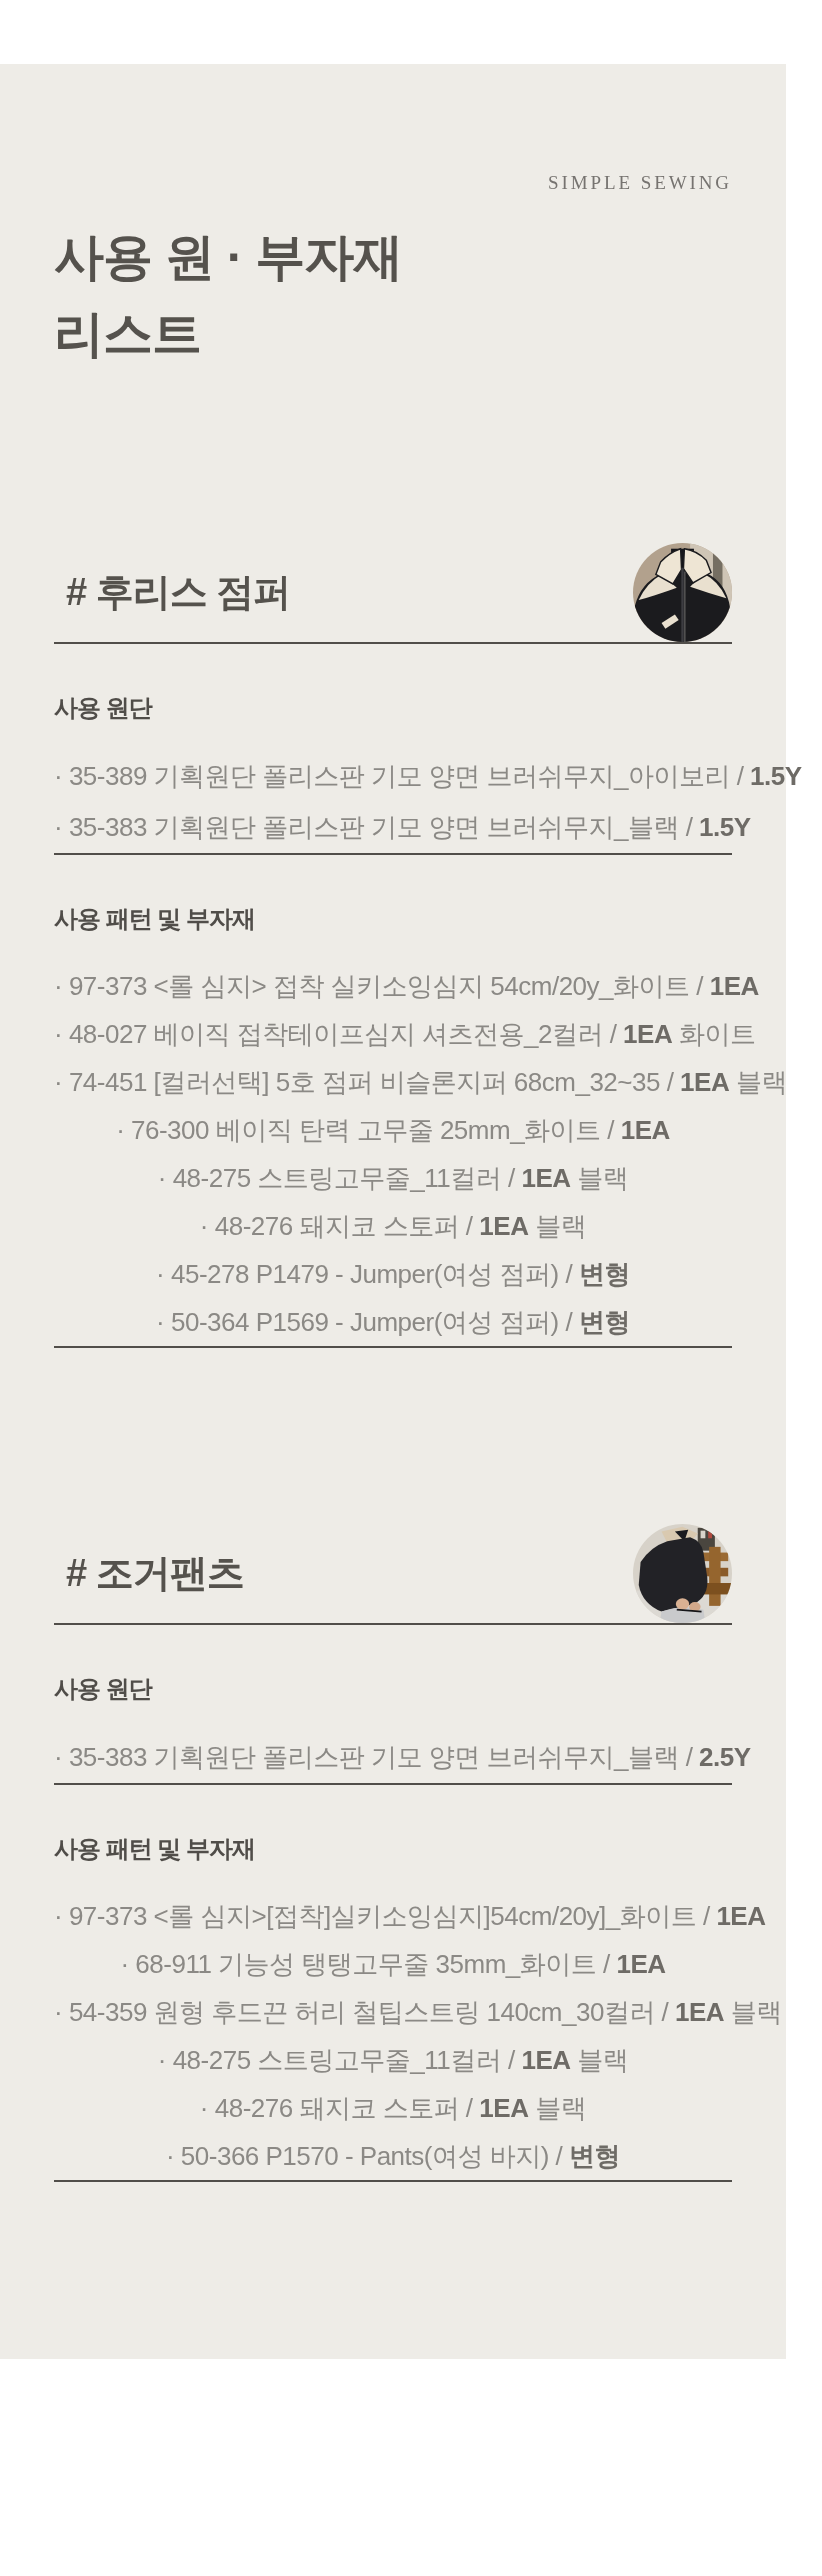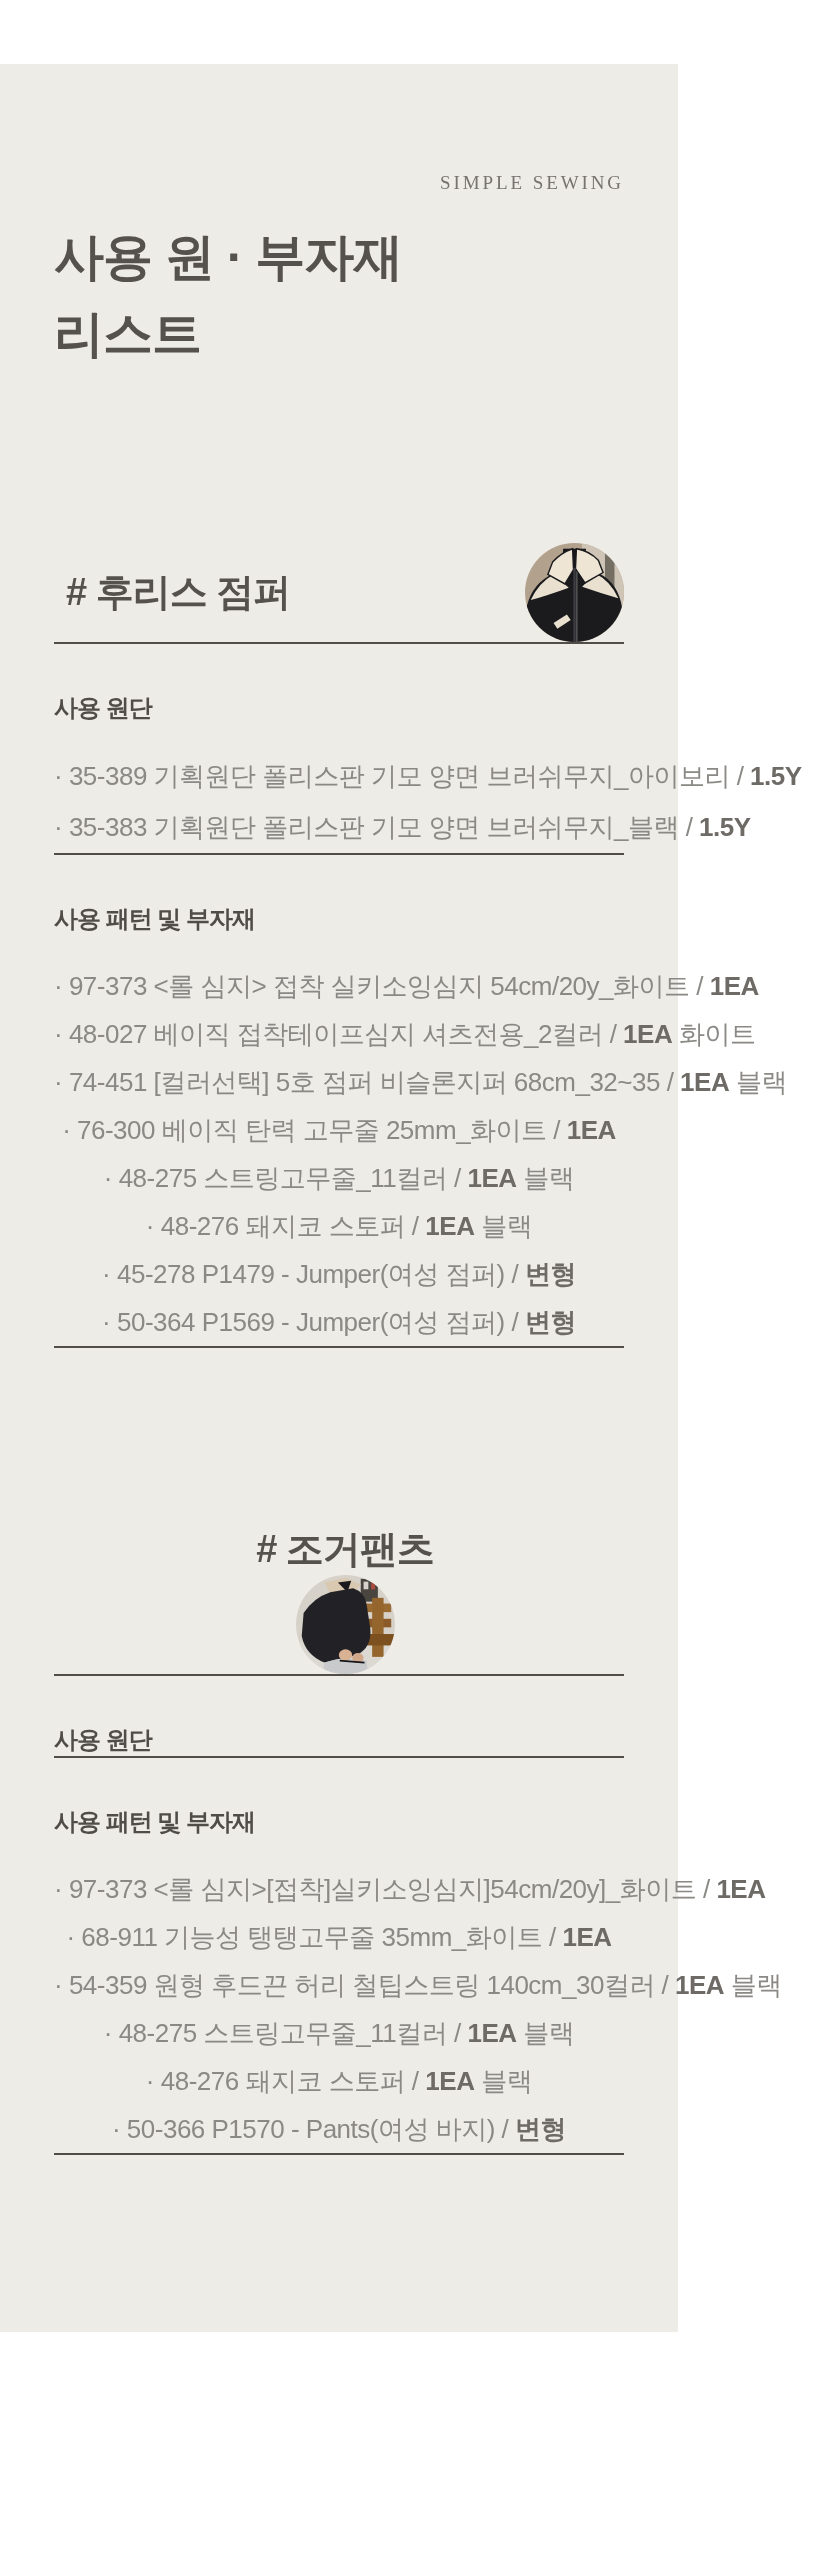--- a/index.html
+++ b/index.html
@@ -16,7 +16,7 @@
     background: #eeece7;
     padding: 0 54px 177px 54px;
     box-sizing: border-box;
-    width: 678px;
+    width: 786px;
   }
   .brand {
     padding-top: 108px;

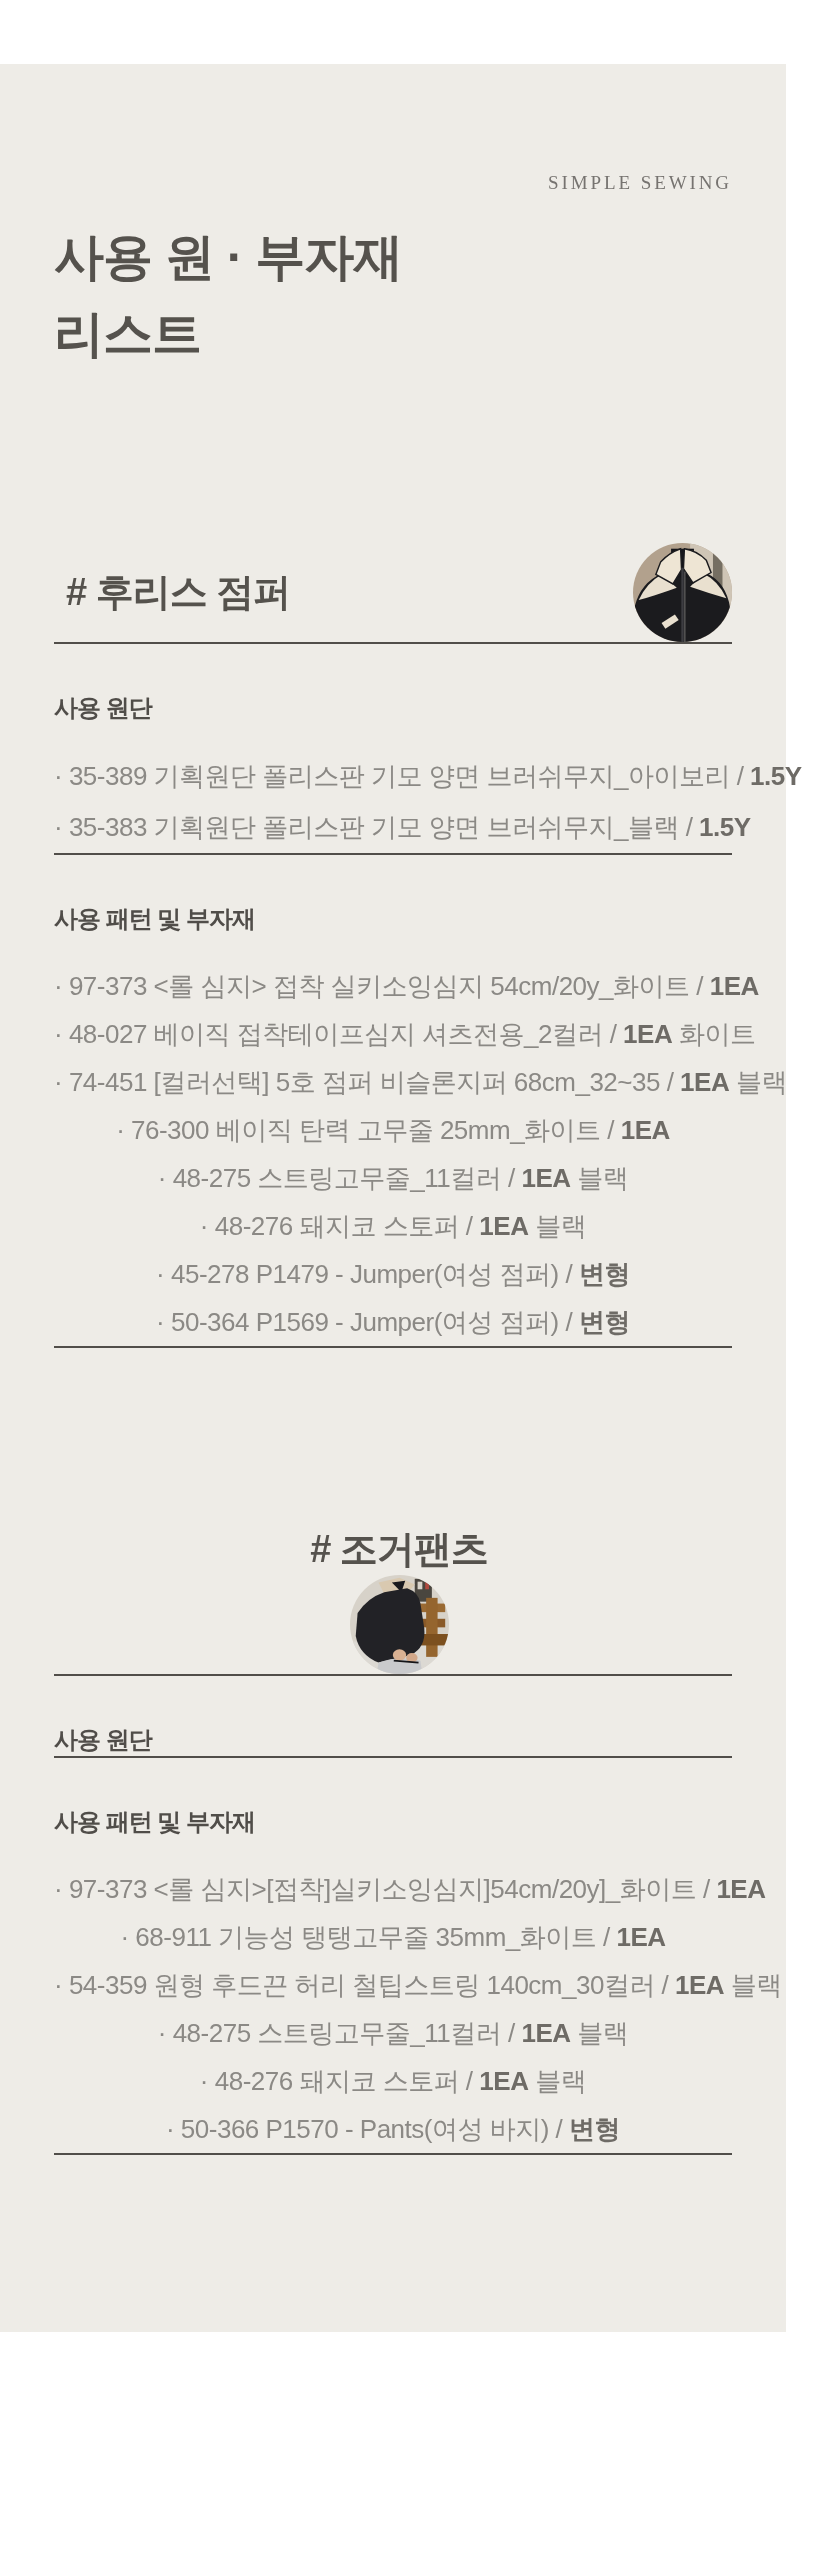--- a/index.html
+++ b/index.html
@@ -42,7 +42,7 @@
     margin-left: 12px;
   }
   .section-head.first { margin-top: 170px; }
-  .section-head.second { margin-top: 176px; flex-direction: column; }
+  .section-head.second { margin-top: 176px; }
   .section-heading {
     font-size: 38px;
     font-weight: 700;

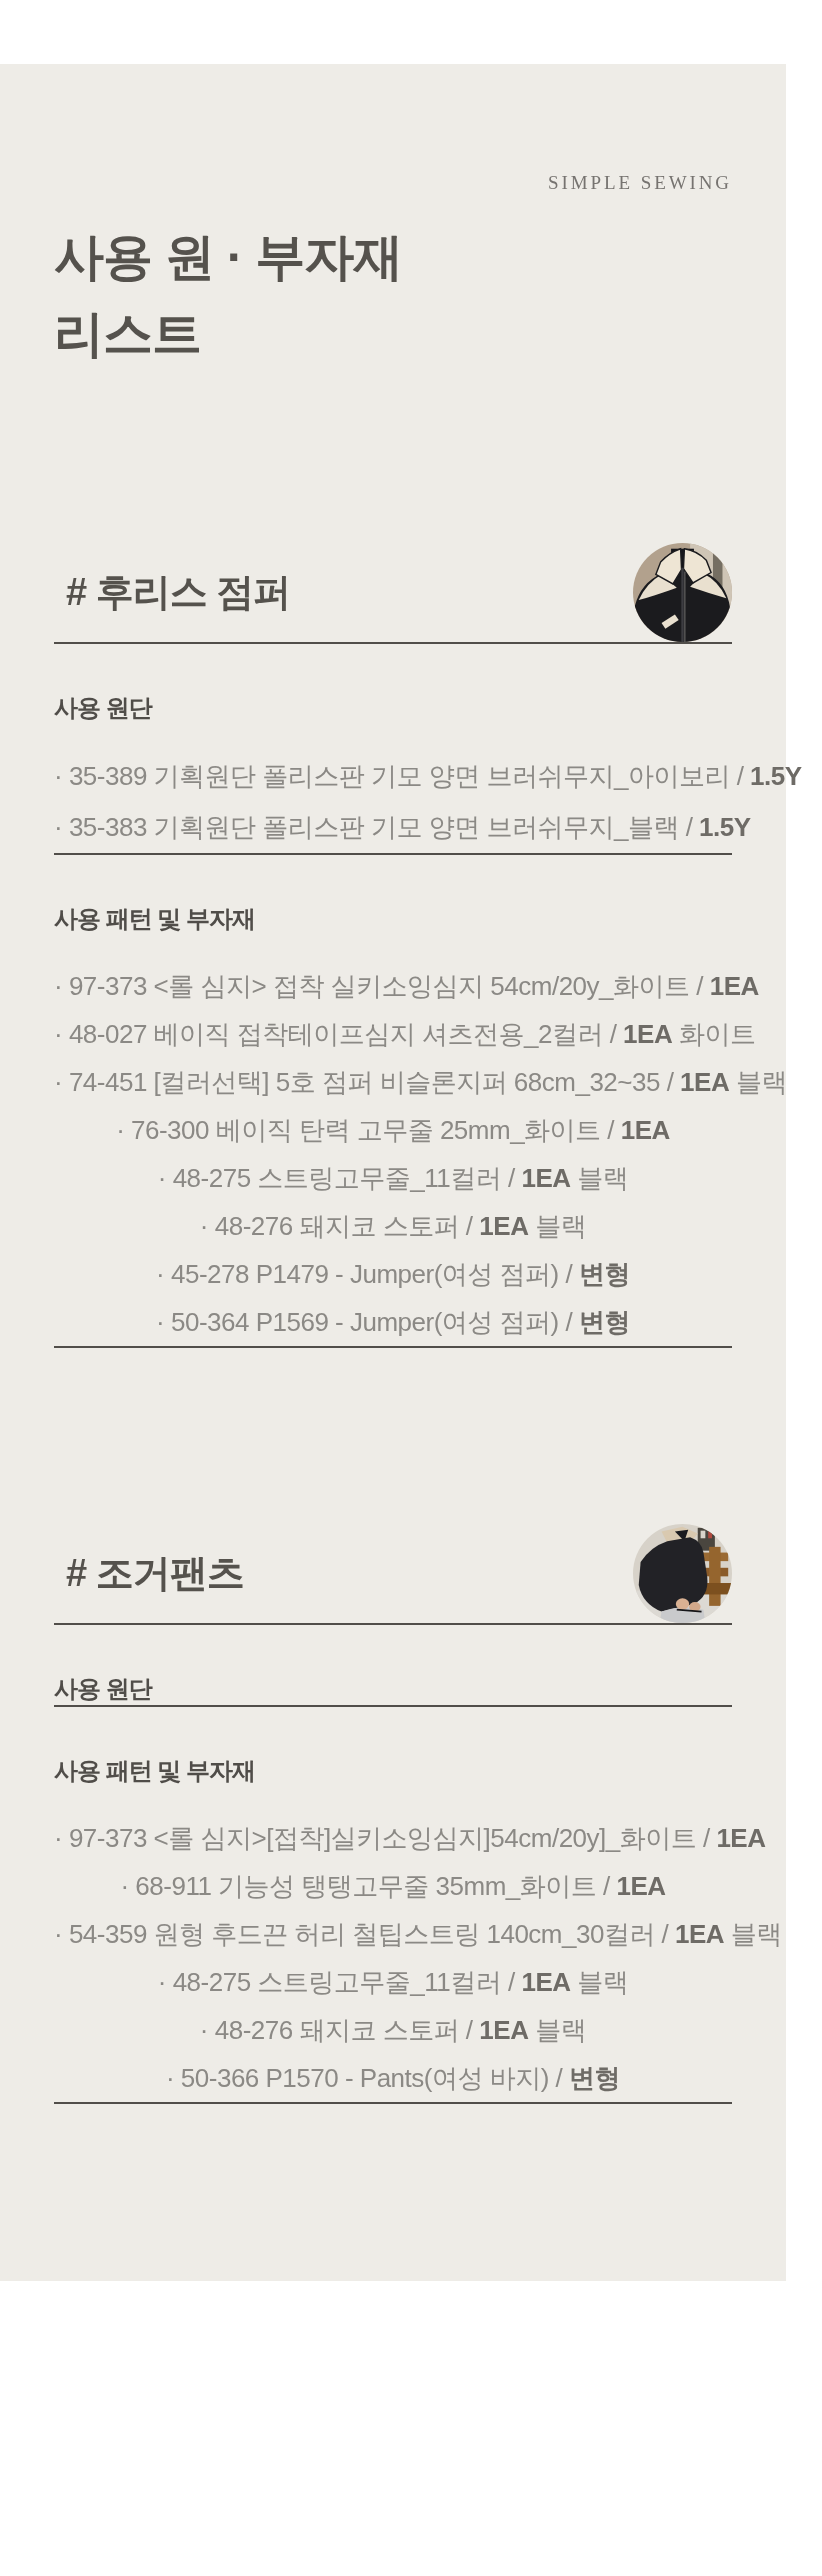--- a/index.html
+++ b/index.html
@@ -174,6 +174,9 @@
   <hr class="rule rule-a2">
 
   <div class="subheading">사용 원단</div>
+  <div class="item-list fabric-list">
+    <div class="item"><span>· 35-383 기획원단 폴리스판 기모 양면 브러쉬무지_블랙 / </span><span class="qty">2.5Y</span><span></span></div>
+  </div>
 
   <hr class="rule rule-b2">
 

